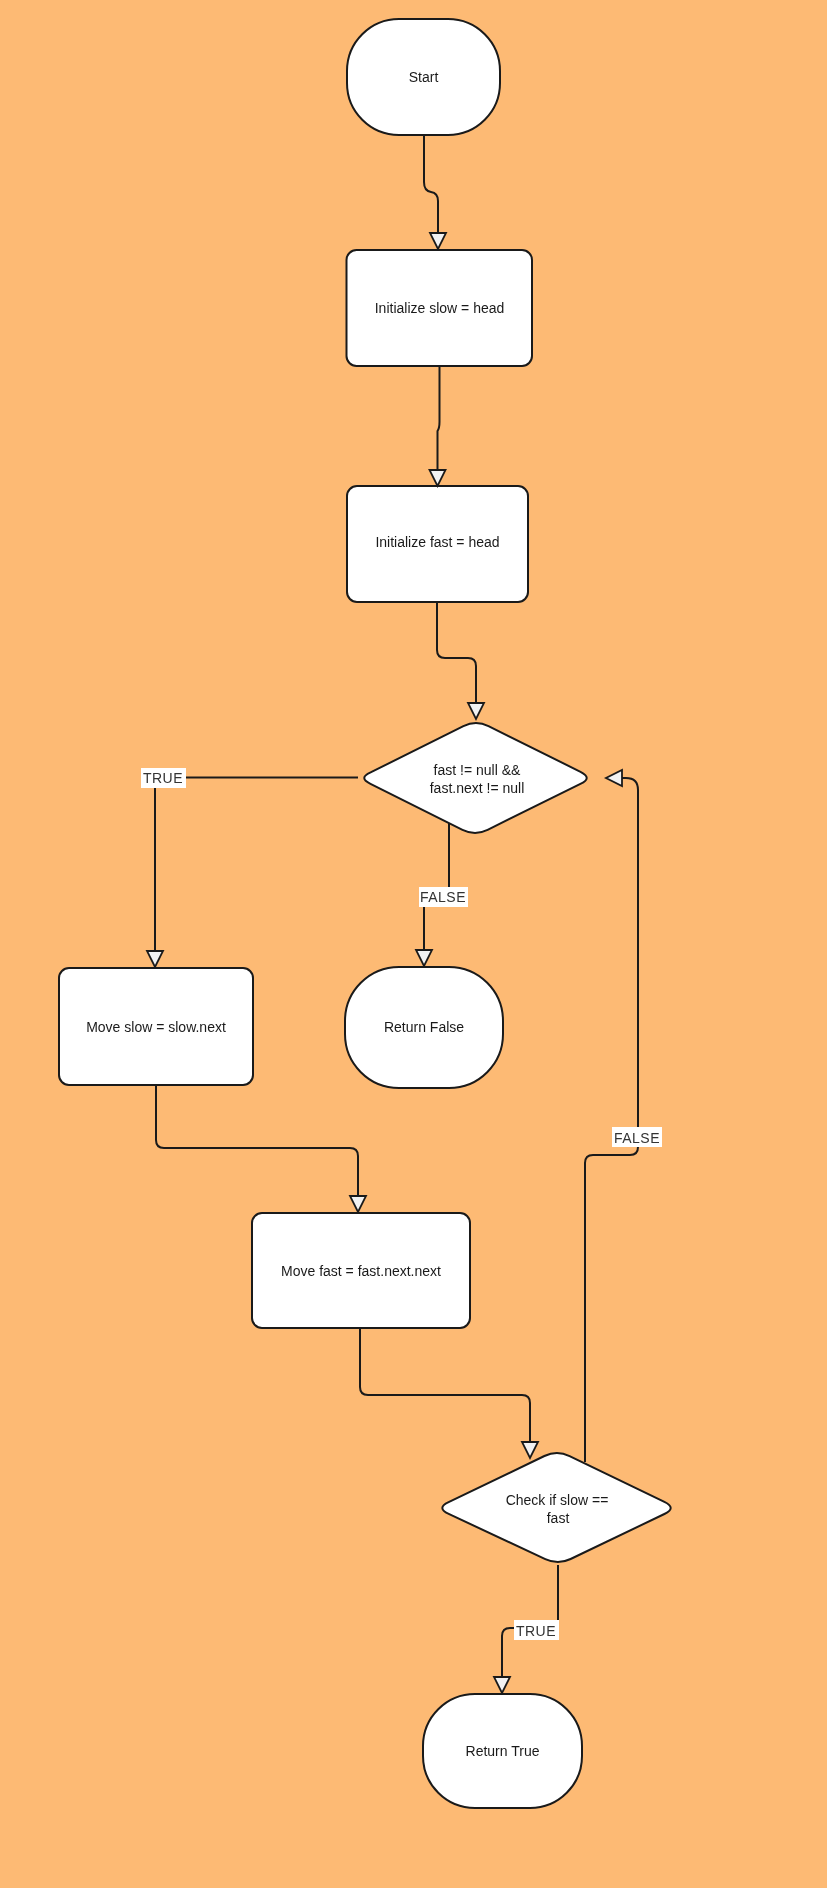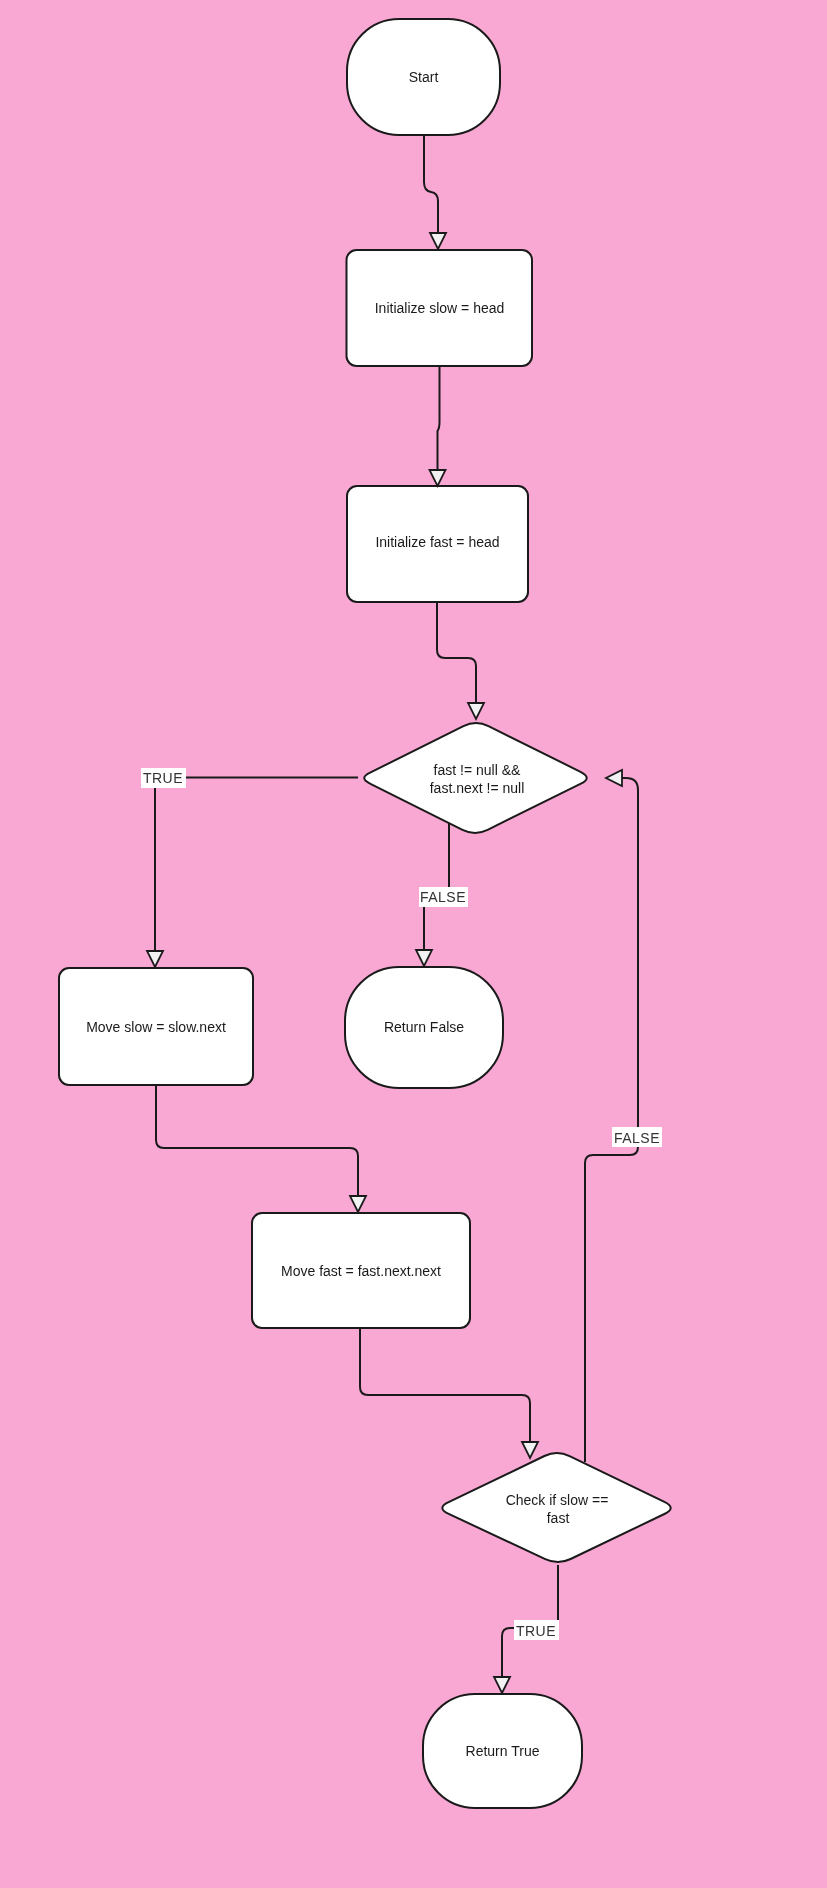--- a/index.html
+++ b/index.html
@@ -14,7 +14,7 @@
     position: relative;
     width: 827px;
     height: 1888px;
-    background: #f9a8d4;
+    background: #fdba74;
   }
   svg text {
     font-family: "Liberation Sans", sans-serif;

